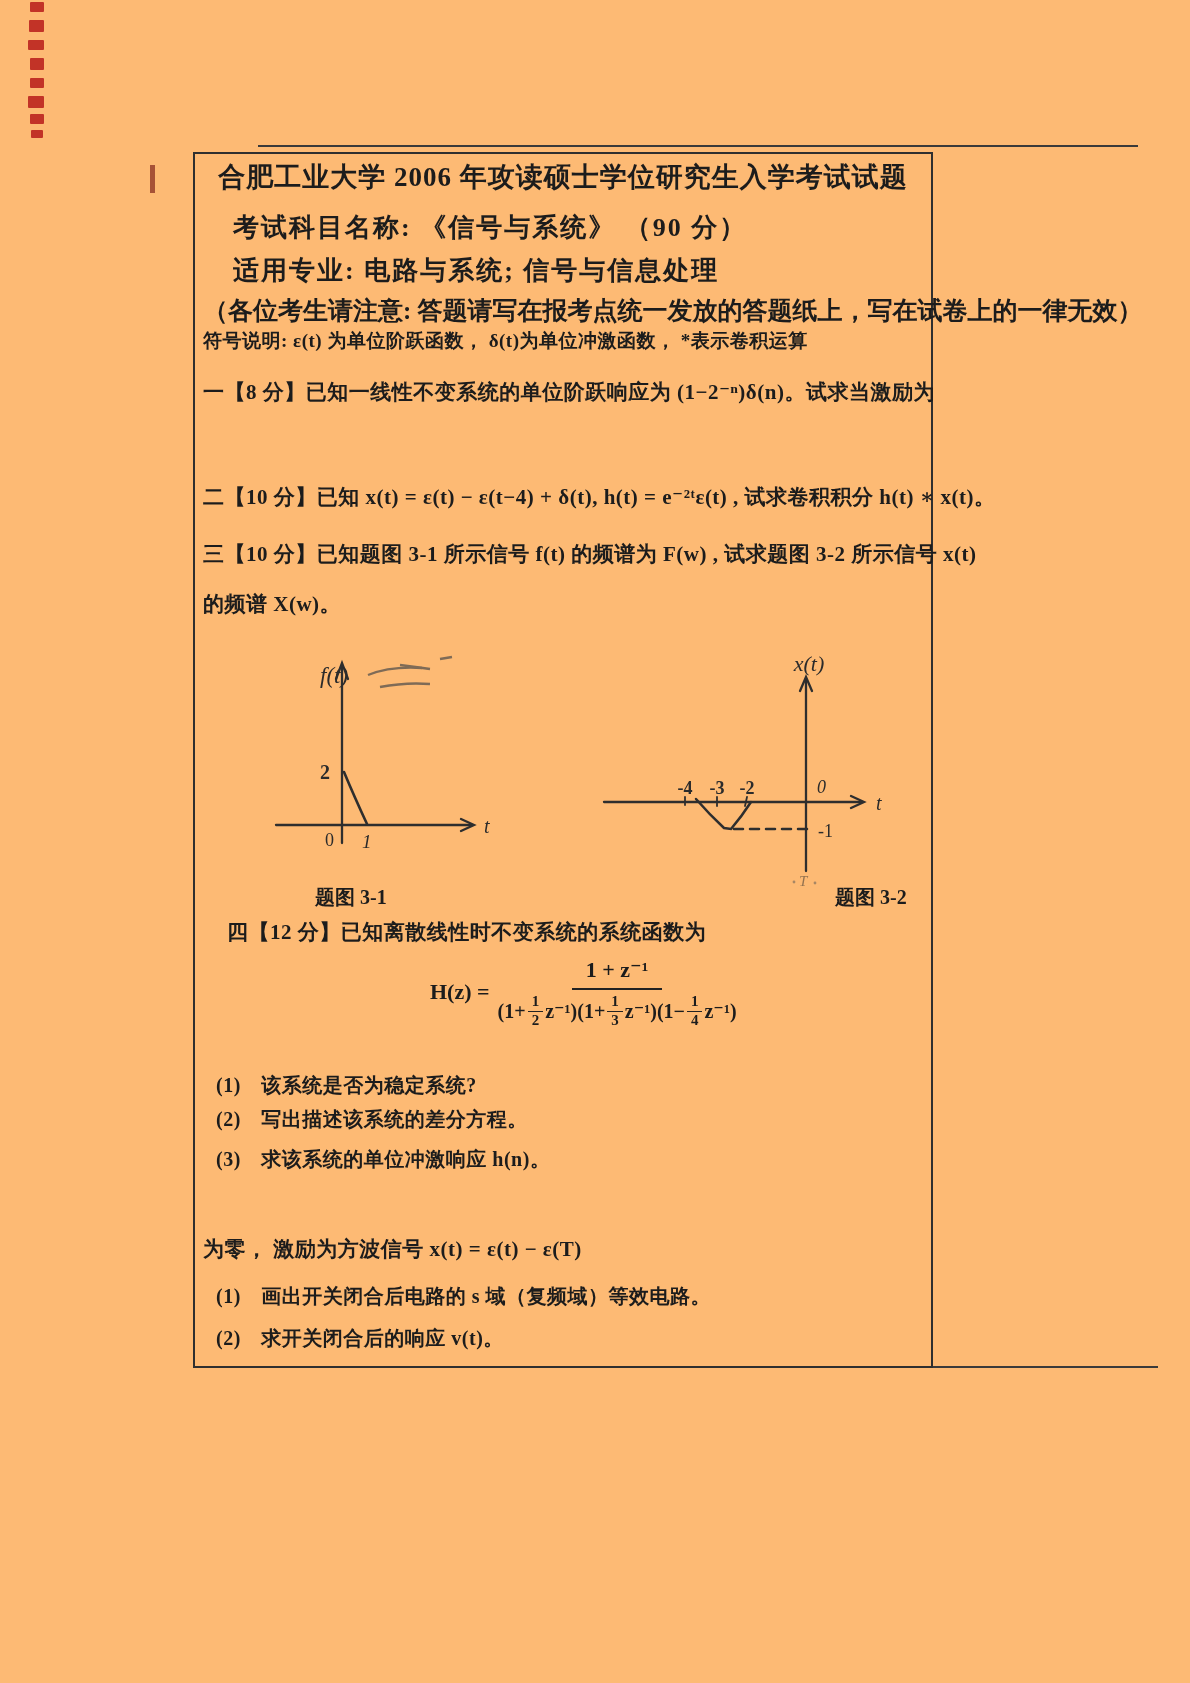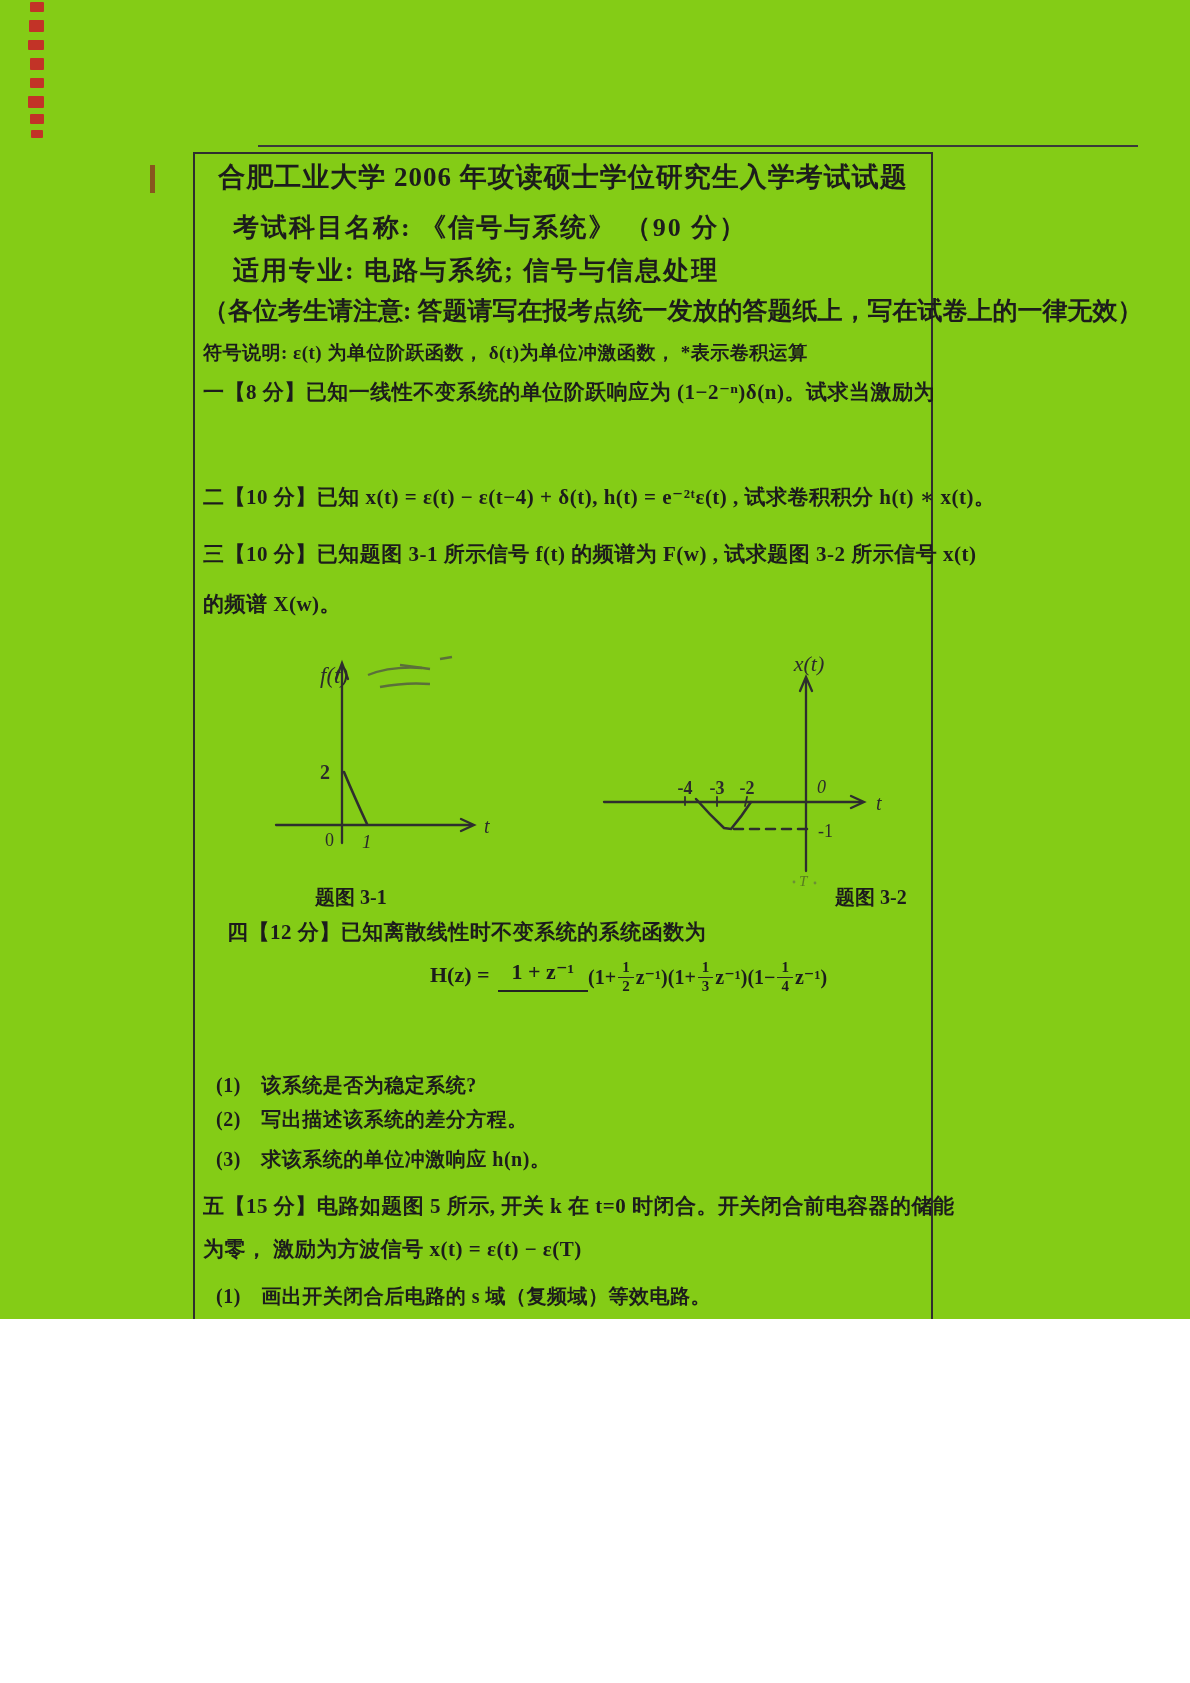--- a/index.html
+++ b/index.html
@@ -4,7 +4,7 @@
 <style>
   html,body{margin:0;padding:0;background:#ffffff;}
   .page{
-    position:relative;width:1190px;height:1319px;background:#84cc16;
+    position:relative;width:1190px;height:1683px;background:#fdba74;
     font-family:"Liberation Serif","DejaVu Serif",serif;color:#1c1c1c;overflow:hidden;
   }
   .exam-box{

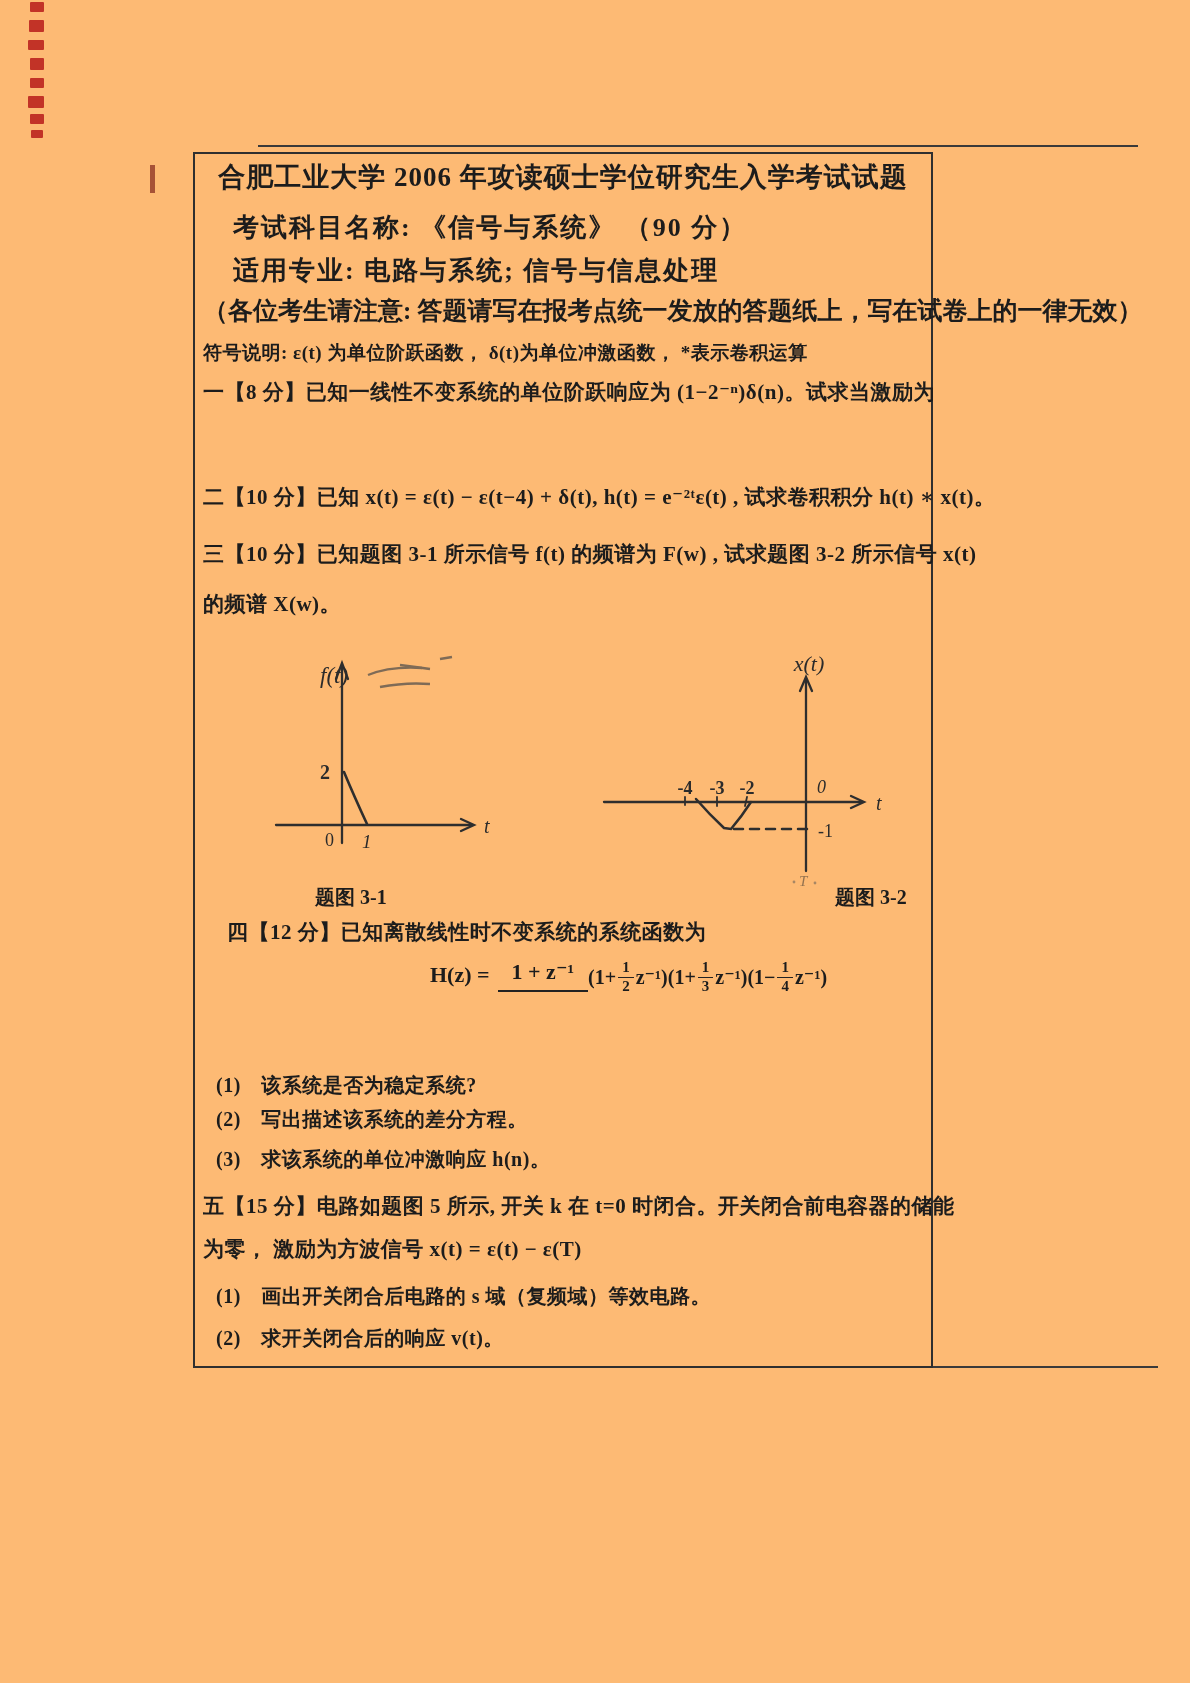--- a/index.html
+++ b/index.html
@@ -19,7 +19,7 @@
   }
   .kai{font-size:26px;font-weight:600;letter-spacing:2px;margin-left:26px;}
   .note{font-size:25px;font-weight:700;}
-  .sym{font-size:19px;font-weight:600;letter-spacing:.5px;margin-top:12px;}
+  .sym{font-size:19px;font-weight:600;letter-spacing:.5px;}
   .qline{font-size:21px;font-weight:700;letter-spacing:.5px;}
   .part{font-size:20px;font-weight:600;letter-spacing:.5px;}
   .caption{font-size:20px;font-weight:700;}

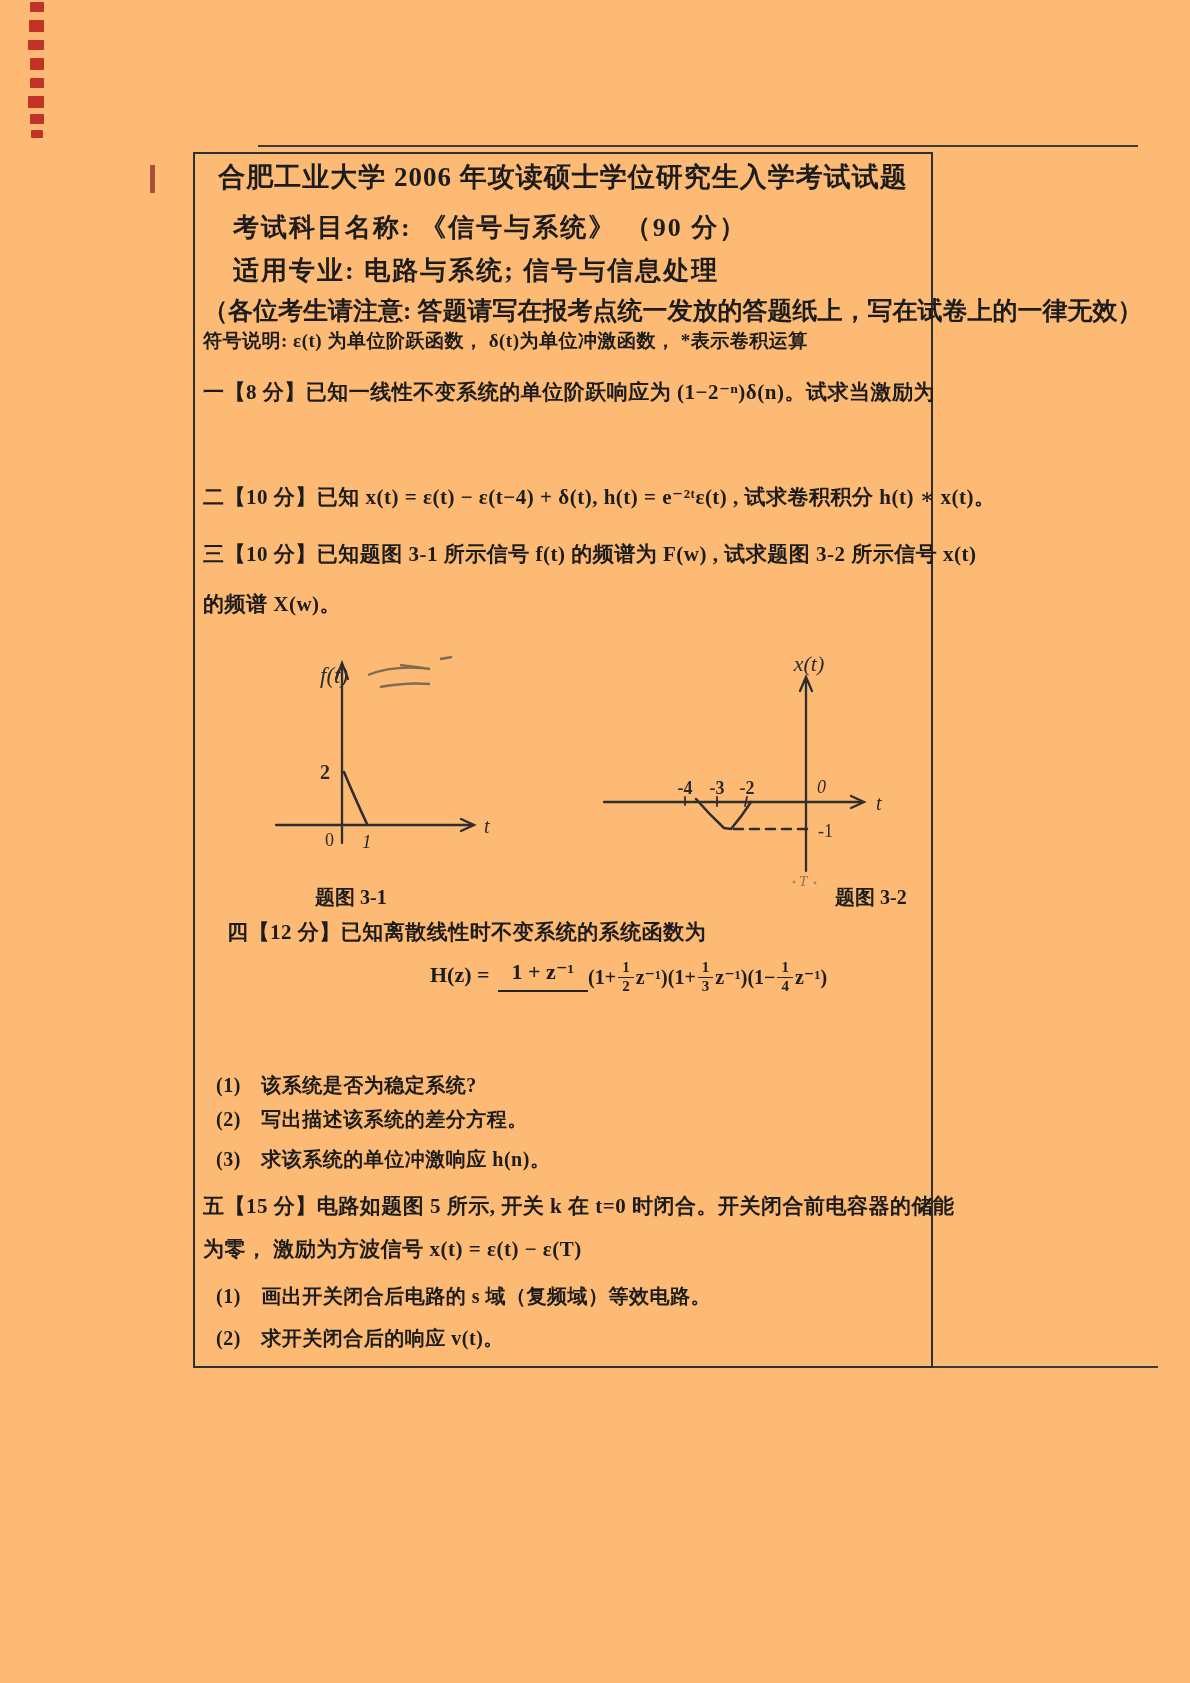--- a/index.html
+++ b/index.html
@@ -32,7 +32,7 @@
     font-size:22px;font-weight:600;
   }
   .formula .lhs{margin-right:8px;}
-  .bigfrac{display:inline-flex;flex-direction:row;align-items:center;}
+  .bigfrac{display:inline-flex;flex-direction:column;align-items:center;}
   .bigfrac .bnum{padding:0 14px 5px;border-bottom:2px solid #222;font-size:22px;}
   .bigfrac .bden{display:flex;align-items:center;padding-top:4px;font-size:20px;}
   .minifrac{display:inline-flex;flex-direction:column;align-items:center;

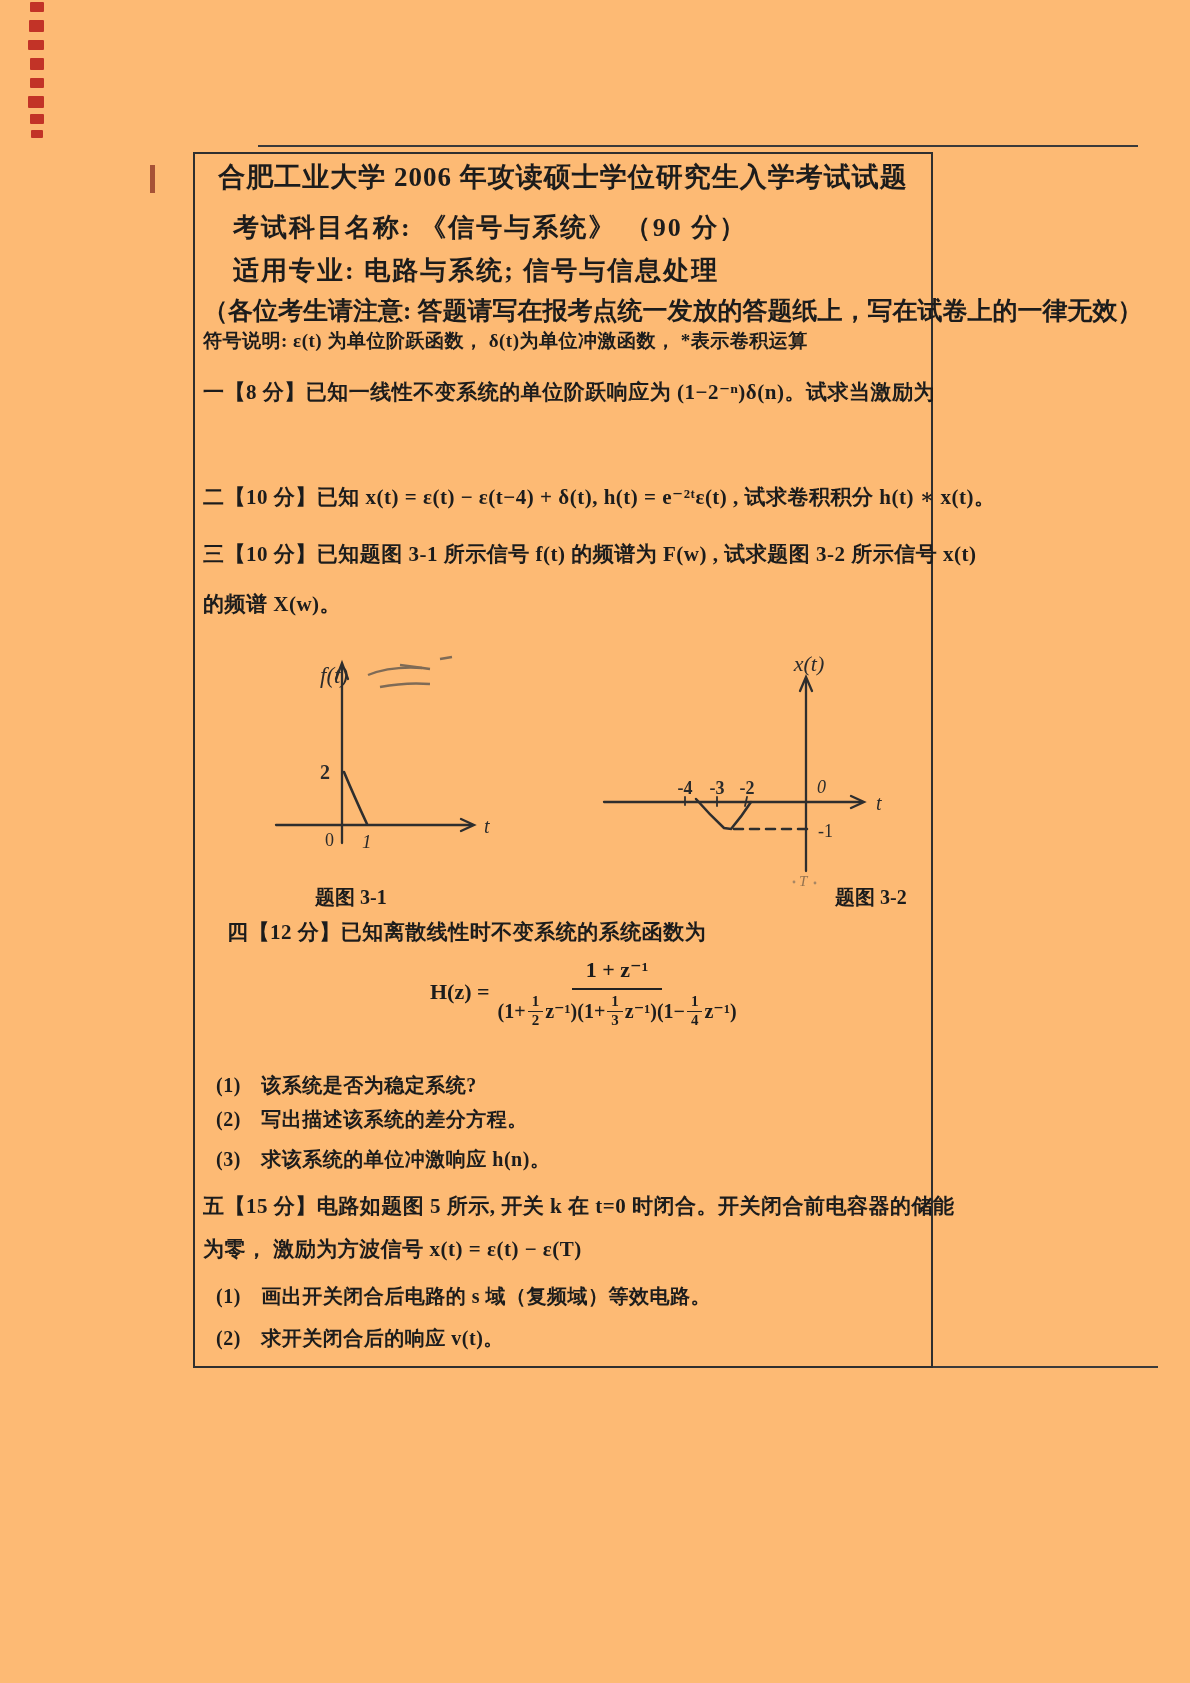--- a/index.html
+++ b/index.html
@@ -170,7 +170,6 @@
   <div class="abs part" style="left:216px;top:1106px;text-align:center;">(2)　写出描述该系统的差分方程。</div>
   <div class="abs part" style="left:216px;top:1146px;">(3)　求该系统的单位冲激响应 h(n)。</div>
 
-  <div class="abs qline" style="left:203px;top:1192px;">五【15 分】电路如题图 5 所示, 开关 k 在 t=0 时闭合。开关闭合前电容器的储能</div>
   <div class="abs qline" style="left:203px;top:1235px;">为零， 激励为方波信号 x(t) = ε(t) − ε(T)</div>
   <div class="abs part" style="left:216px;top:1283px;">(1)　画出开关闭合后电路的 s 域（复频域）等效电路。</div>
   <div class="abs part" style="left:216px;top:1325px;">(2)　求开关闭合后的响应 v(t)。</div>

